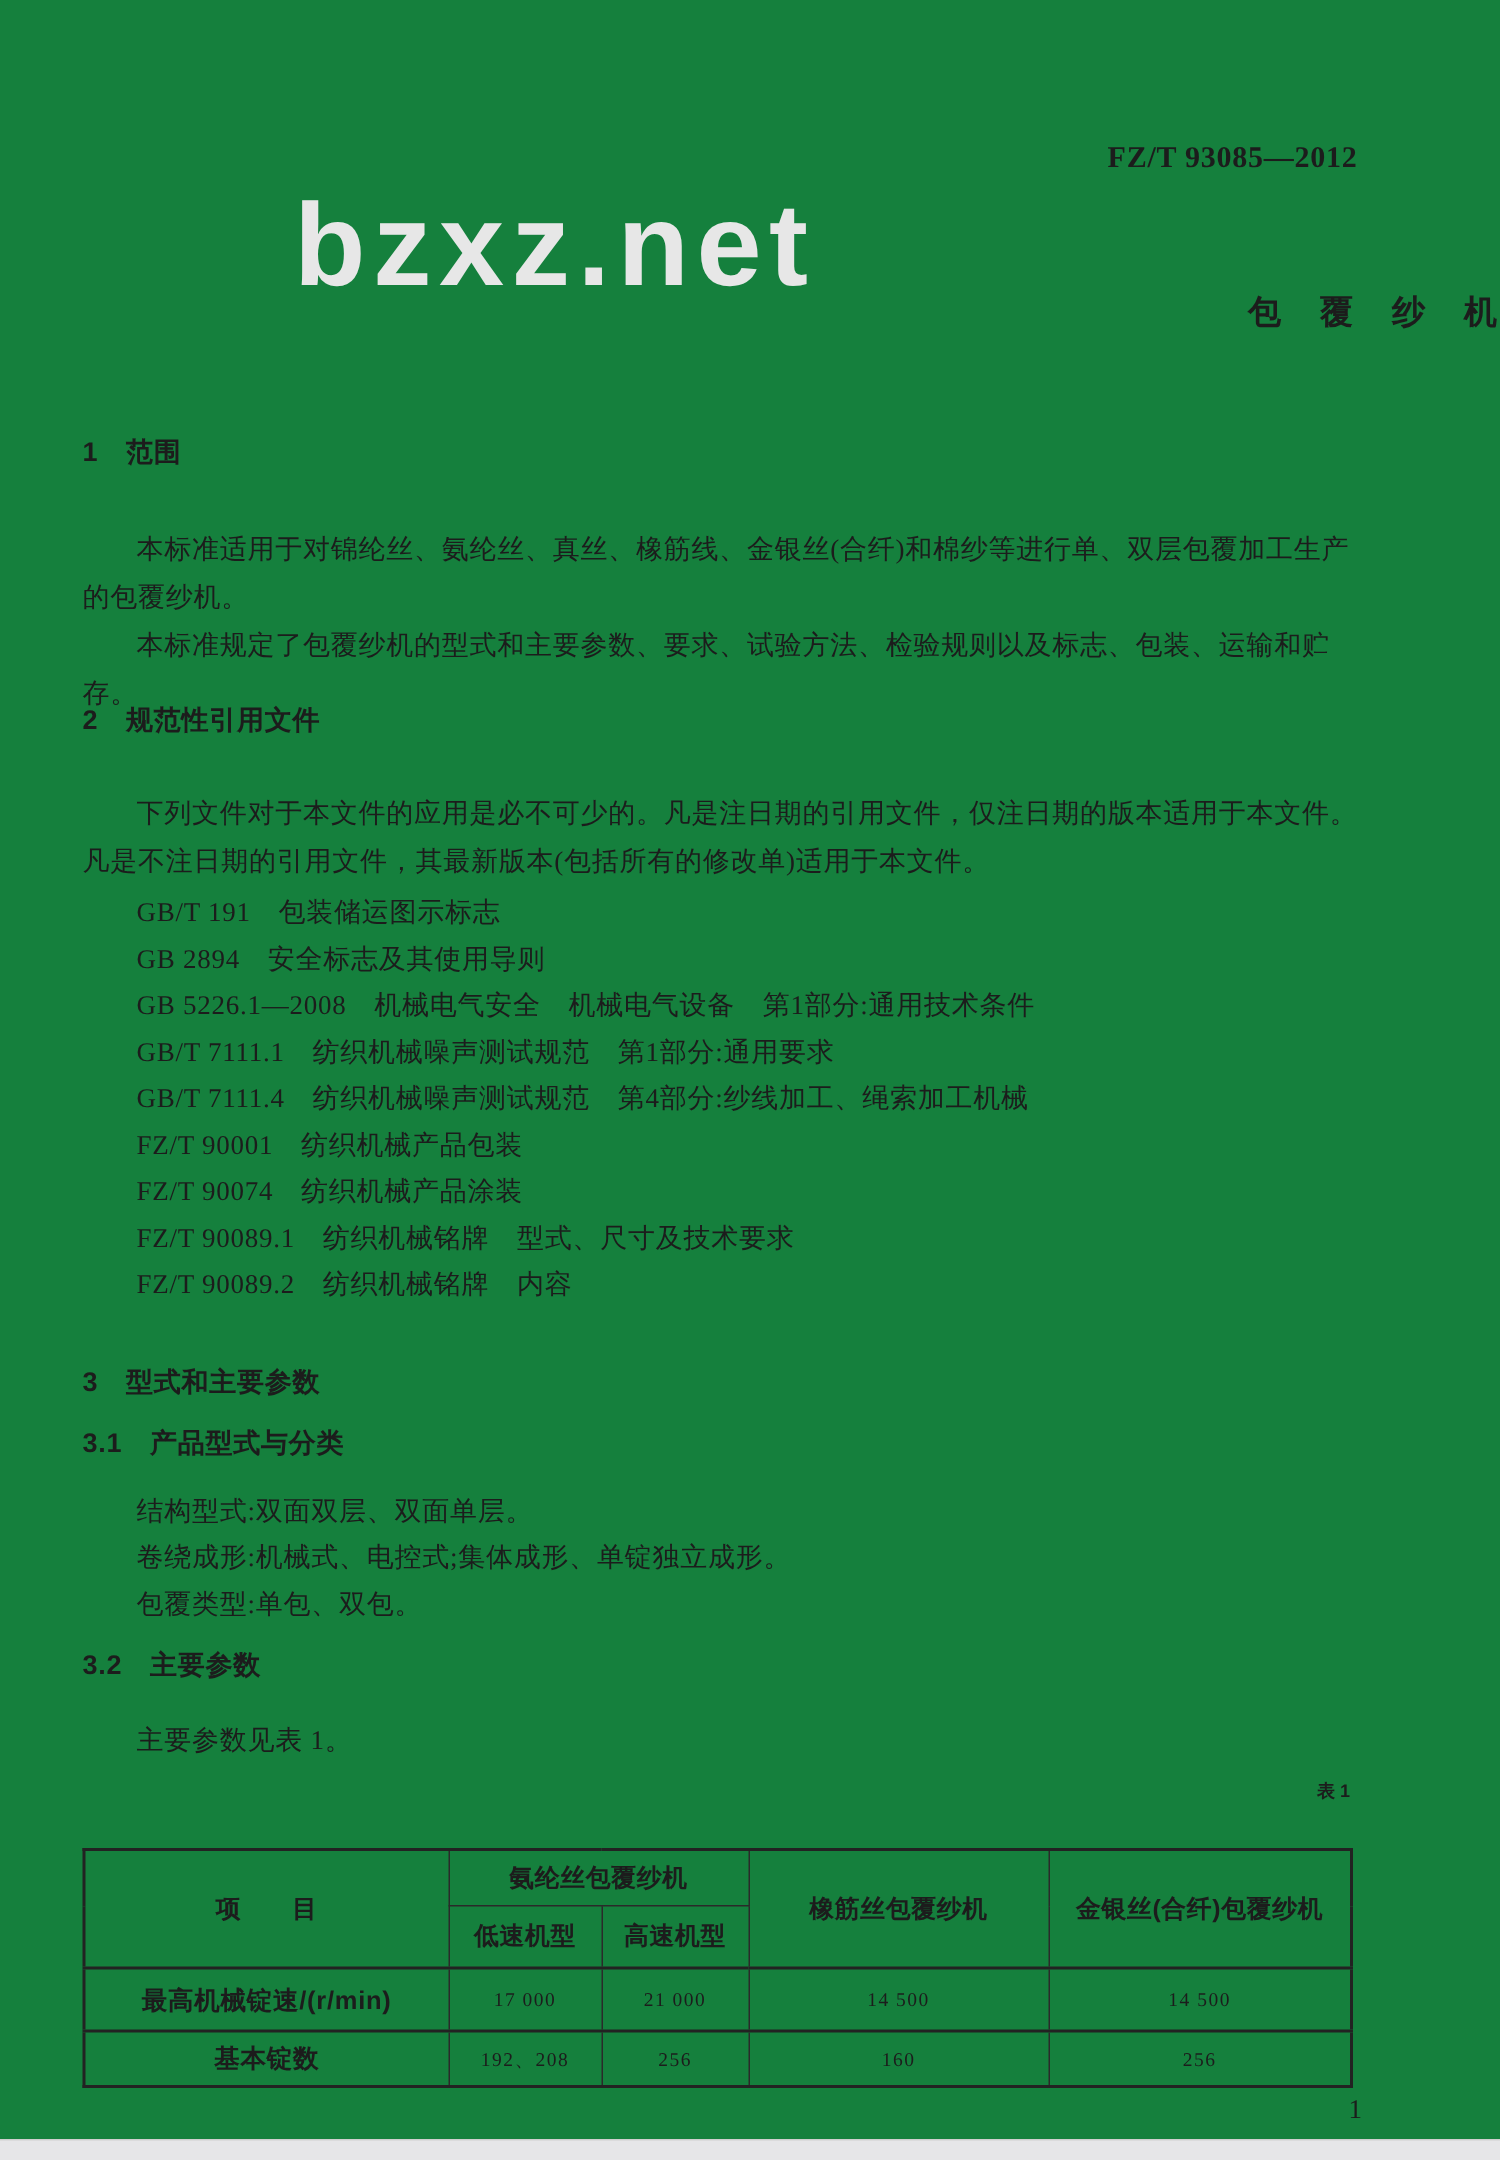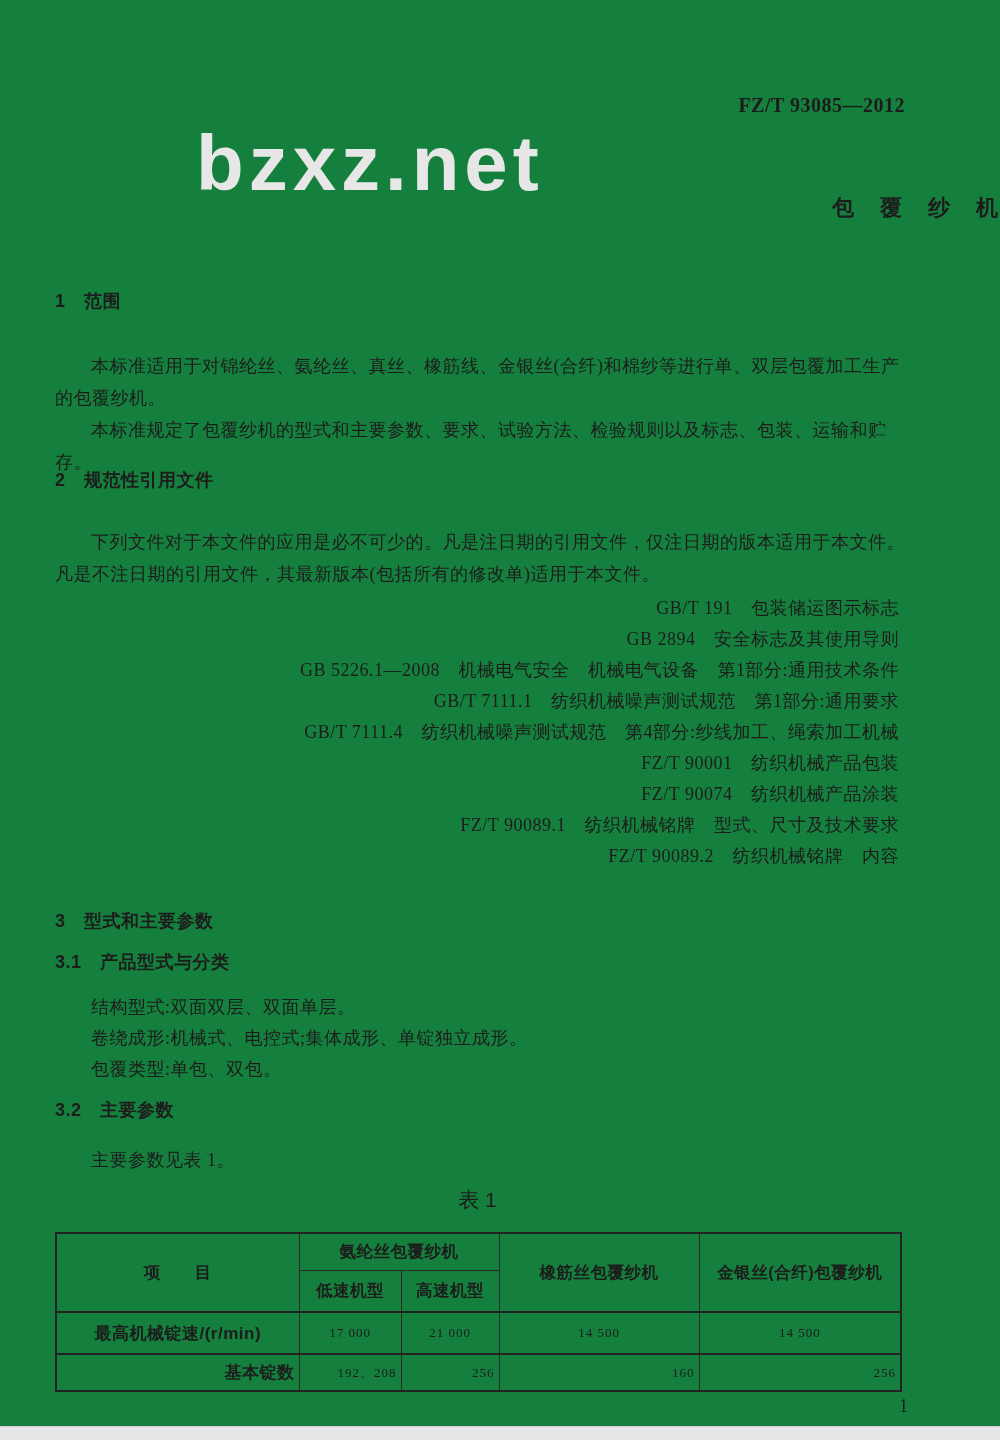--- a/index.html
+++ b/index.html
@@ -42,7 +42,7 @@
     font-size:18px;line-height:32px;letter-spacing:.5px;
   }
   .body-block p{margin:0;text-indent:2em;}
-  .reflist{position:absolute;left:39px;width:860px;text-align:right;}
+  .reflist{position:absolute;left:55px;width:860px;}
   .refitem{
     padding-left:2em;font-size:18px;line-height:31px;
     letter-spacing:.5px;white-space:nowrap;

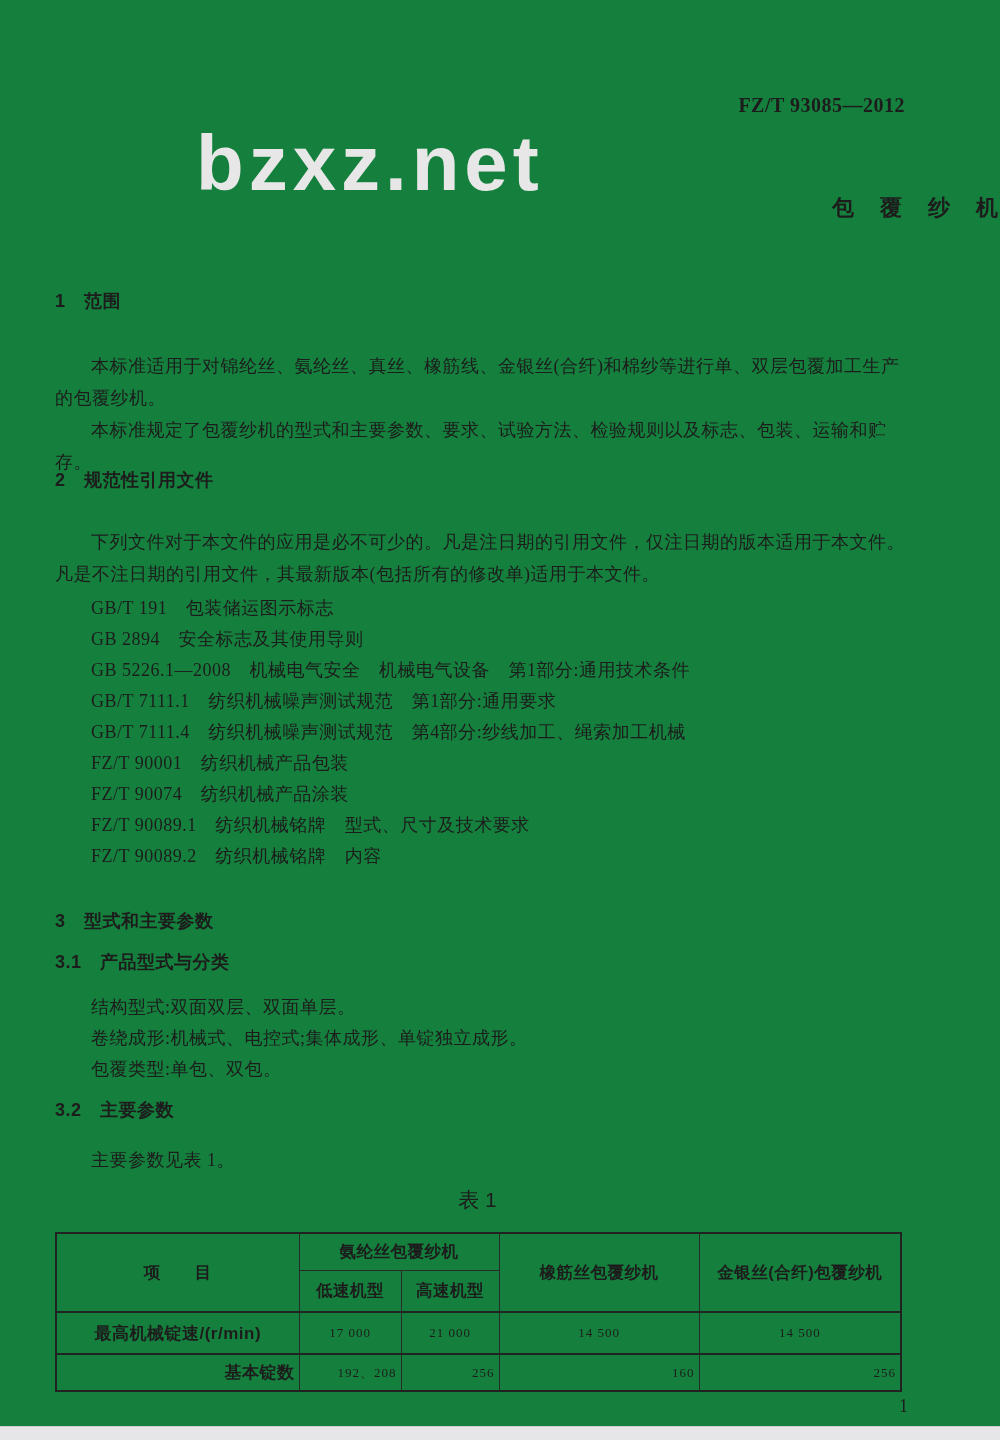--- a/index.html
+++ b/index.html
@@ -51,9 +51,9 @@
   
   .tcaption{
     position:absolute;left:55px;width:845px;top:1186px;
-    text-align:center;
-    font-family:"Liberation Sans","DejaVu Sans",sans-serif;
-    font-size:21px;font-weight:400;
+    text-align:right;
+    font-family:"Liberation Sans","DejaVu Sans",sans-serif;
+    font-size:12px;font-weight:700;
   }
   table.t1{
     position:absolute;left:55px;top:1232px;

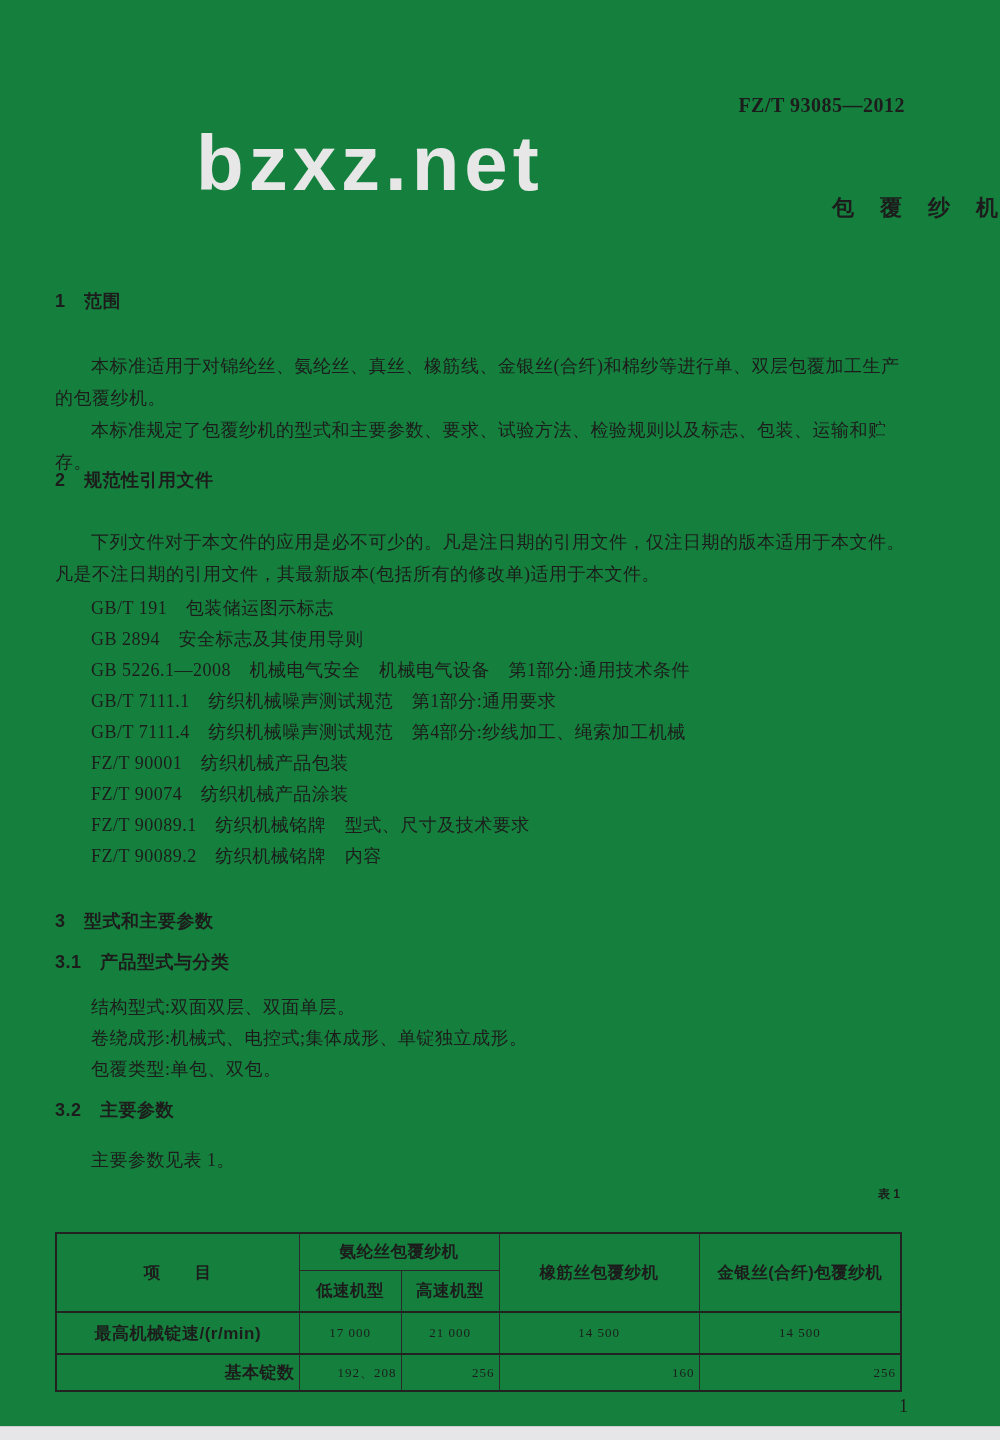--- a/index.html
+++ b/index.html
@@ -78,7 +78,7 @@
   tr.thr1 td{height:36px;}
   tr.thr2 td{height:40px;}
   tr.r1 td{height:40px;}
-  tr.r2 td{height:35px;text-align:right;}
+  tr.r2 td{height:35px;}
   .sepb{border-bottom:2px solid #222 !important;}
   
   .pagenum{

